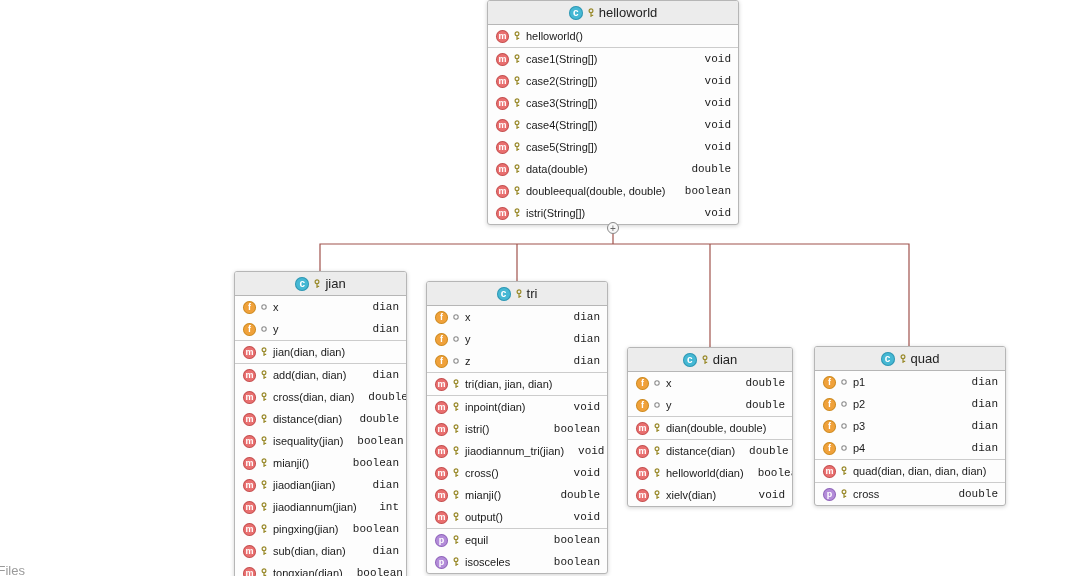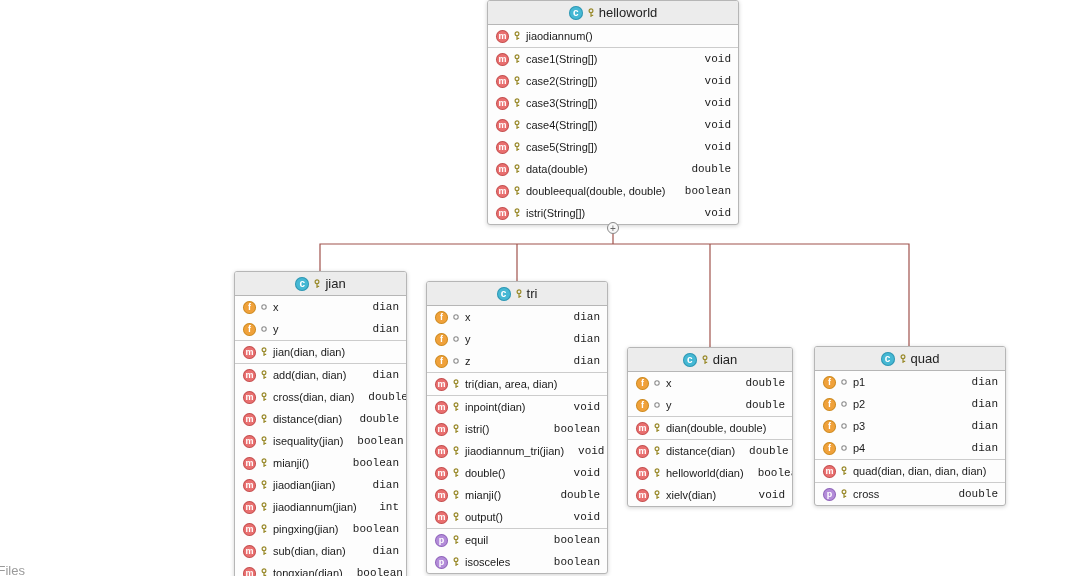--- a/index.html
+++ b/index.html
@@ -137,7 +137,7 @@
                 <path d="M4 4.7 V9 M4 7.4 H6.2" fill="none" stroke="#9a8b2d" stroke-width="1.2"></path>
               </svg>
             </span>
-            <span class="member-label">jiaodiannum()</span>
+            <span class="member-label">helloworld()</span>
             <span class="member-type"></span>
           </div>
         </div>

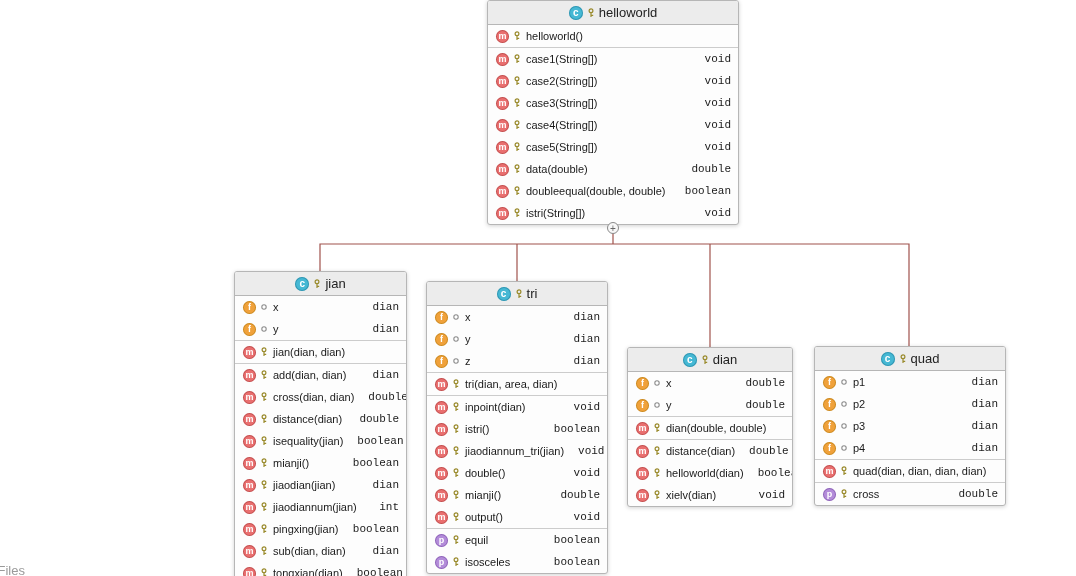--- a/index.html
+++ b/index.html
@@ -443,7 +443,7 @@
                 <path d="M4 4.7 V9 M4 7.4 H6.2" fill="none" stroke="#9a8b2d" stroke-width="1.2"></path>
               </svg>
             </span>
-            <span class="member-label">tri(dian, area, dian)</span>
+            <span class="member-label">tri(dian, jian, dian)</span>
             <span class="member-type"></span>
           </div>
         </div>

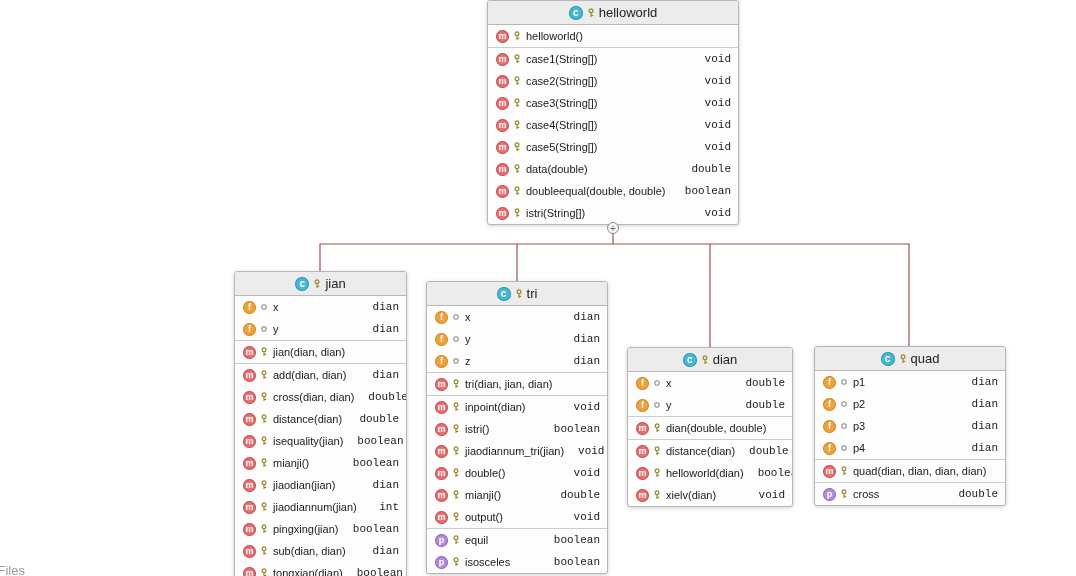--- a/index.html
+++ b/index.html
@@ -489,7 +489,7 @@
                 <path d="M4 4.7 V9 M4 7.4 H6.2" fill="none" stroke="#9a8b2d" stroke-width="1.2"></path>
               </svg>
             </span>
-            <span class="member-label">double()</span>
+            <span class="member-label">cross()</span>
             <span class="member-type">void</span>
           </div>
           <div class="member-row">

